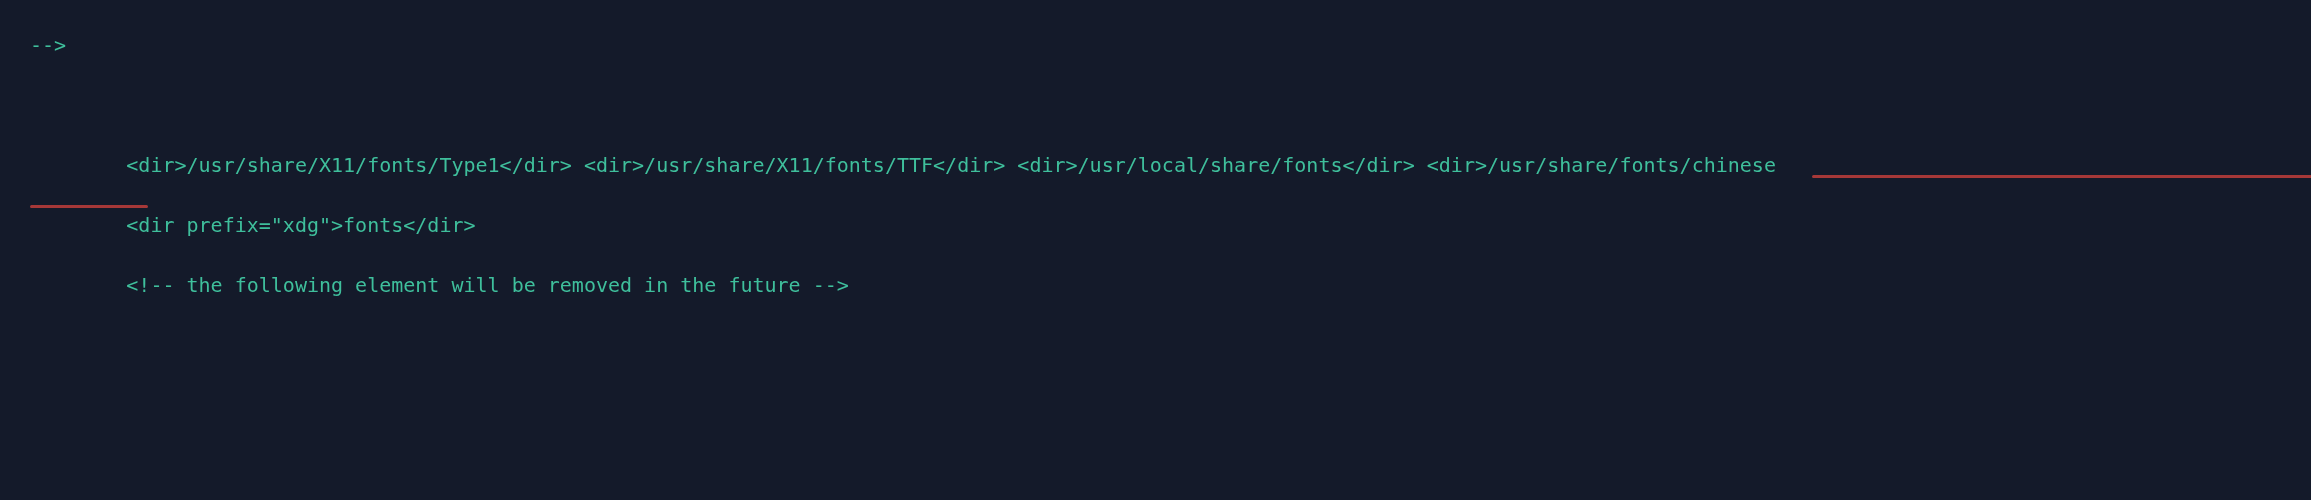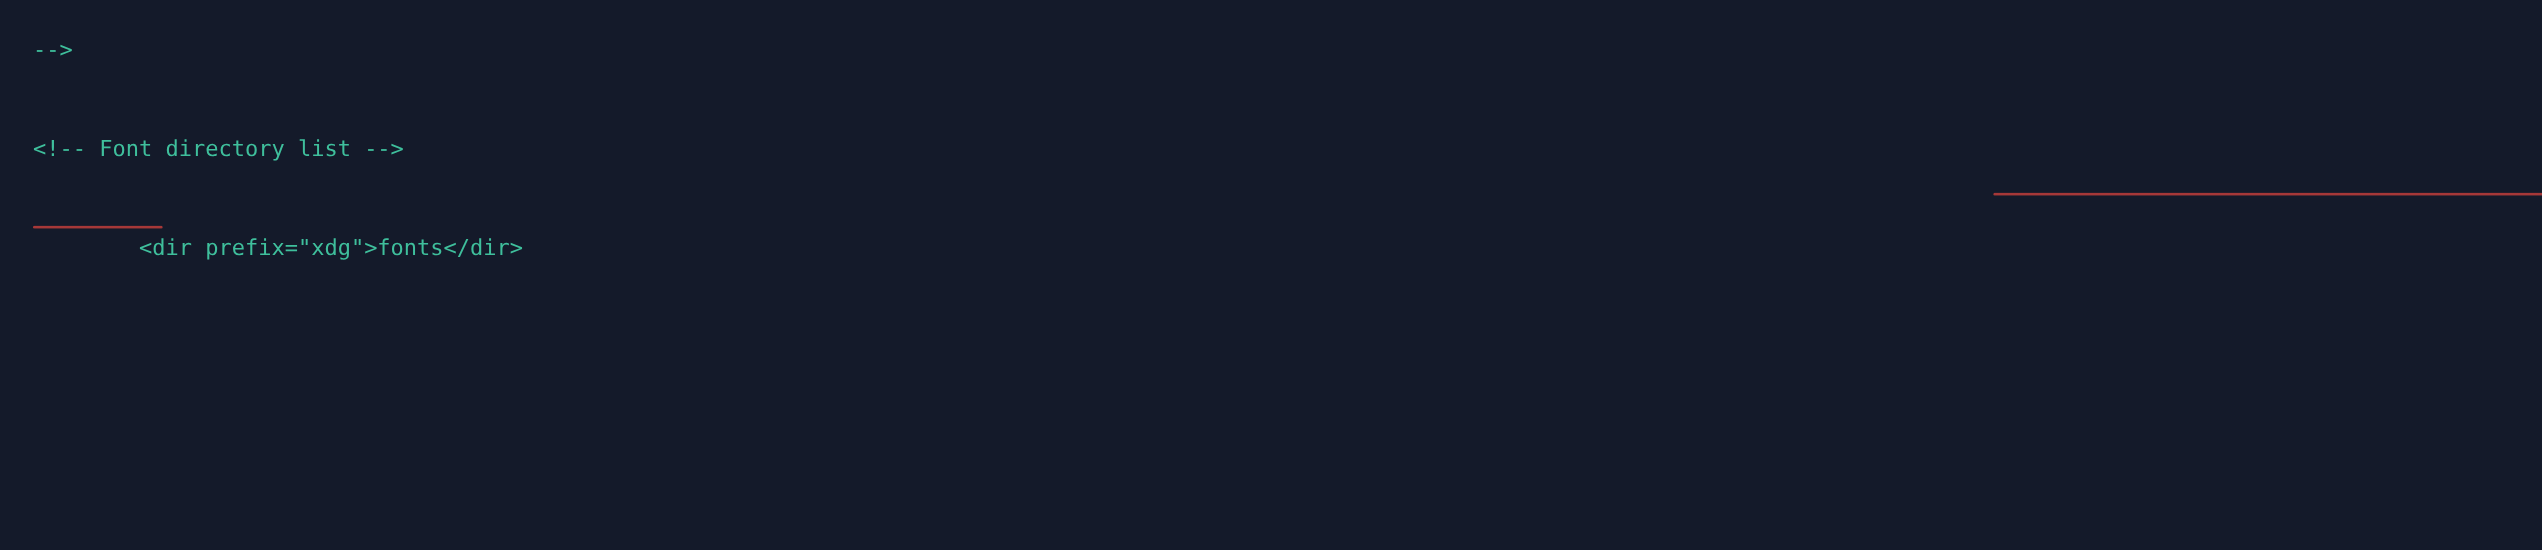--- a/index.html
+++ b/index.html
@@ -51,7 +51,6 @@
 <div class="code-container">
 <span class="line">--&gt;</span>
 <span class="line"></span>
-<span class="line">&lt;!-- Font directory list --&gt;</span>
 <span class="line"></span>
 <span class="line">        &lt;dir prefix="xdg"&gt;fonts&lt;/dir&gt;</span>
 

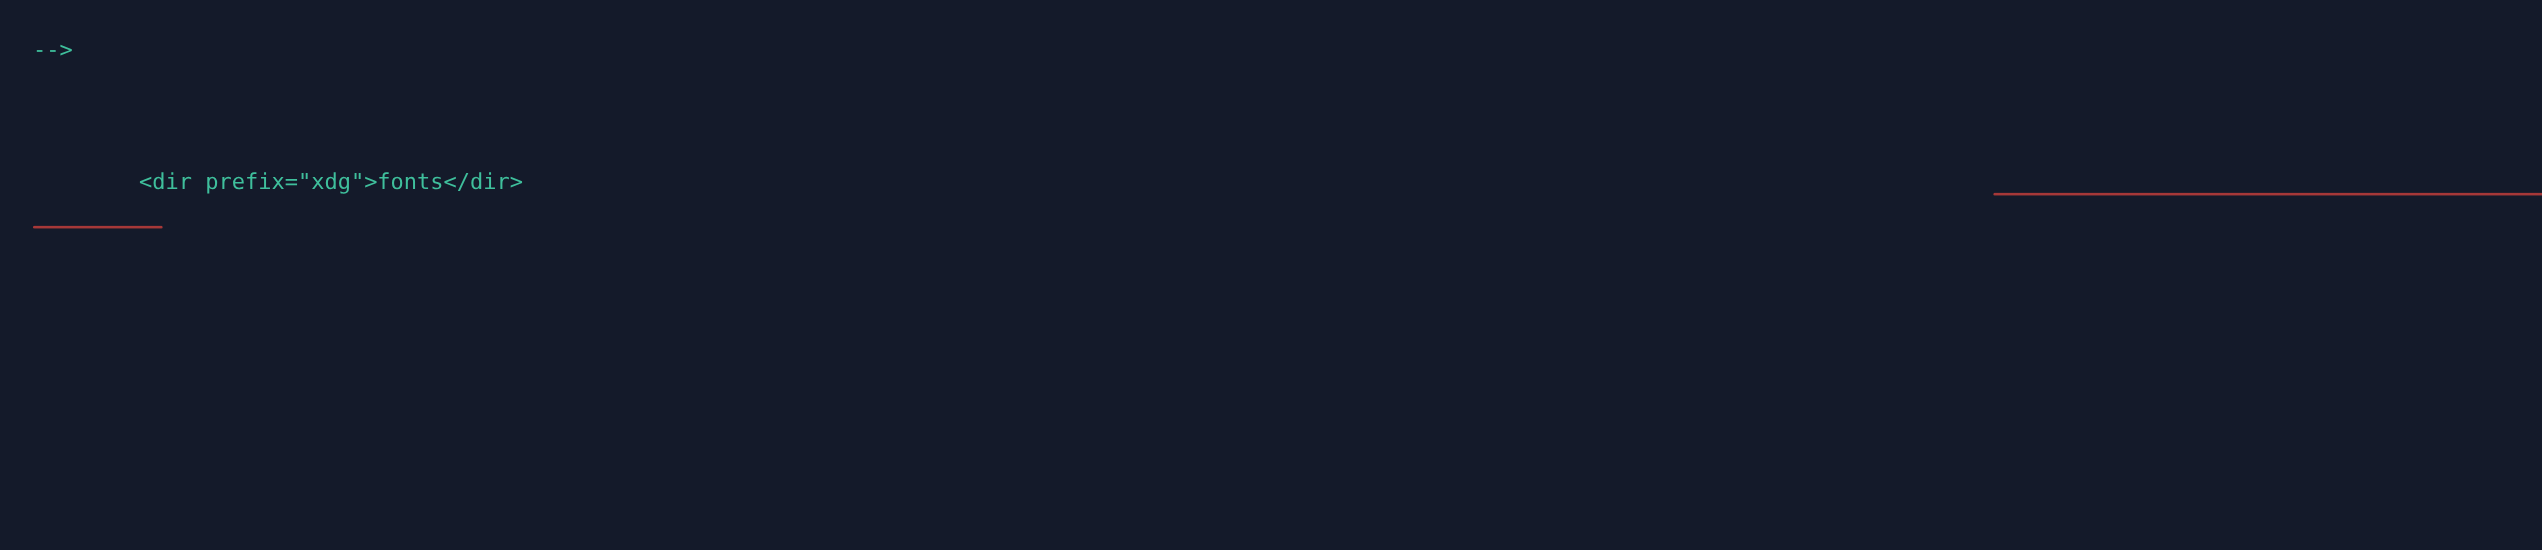--- a/index.html
+++ b/index.html
@@ -52,6 +52,7 @@
 <span class="line">--&gt;</span>
 <span class="line"></span>
 <span class="line"></span>
+<span class="line">        &lt;dir&gt;/usr/share/X11/fonts/Type1&lt;/dir&gt; &lt;dir&gt;/usr/share/X11/fonts/TTF&lt;/dir&gt; &lt;dir&gt;/usr/local/share/fonts&lt;/dir&gt; &lt;dir&gt;/usr/share/fonts/chinese</span>
 <span class="line">        &lt;dir prefix="xdg"&gt;fonts&lt;/dir&gt;</span>
 
 <span class="line"></span>

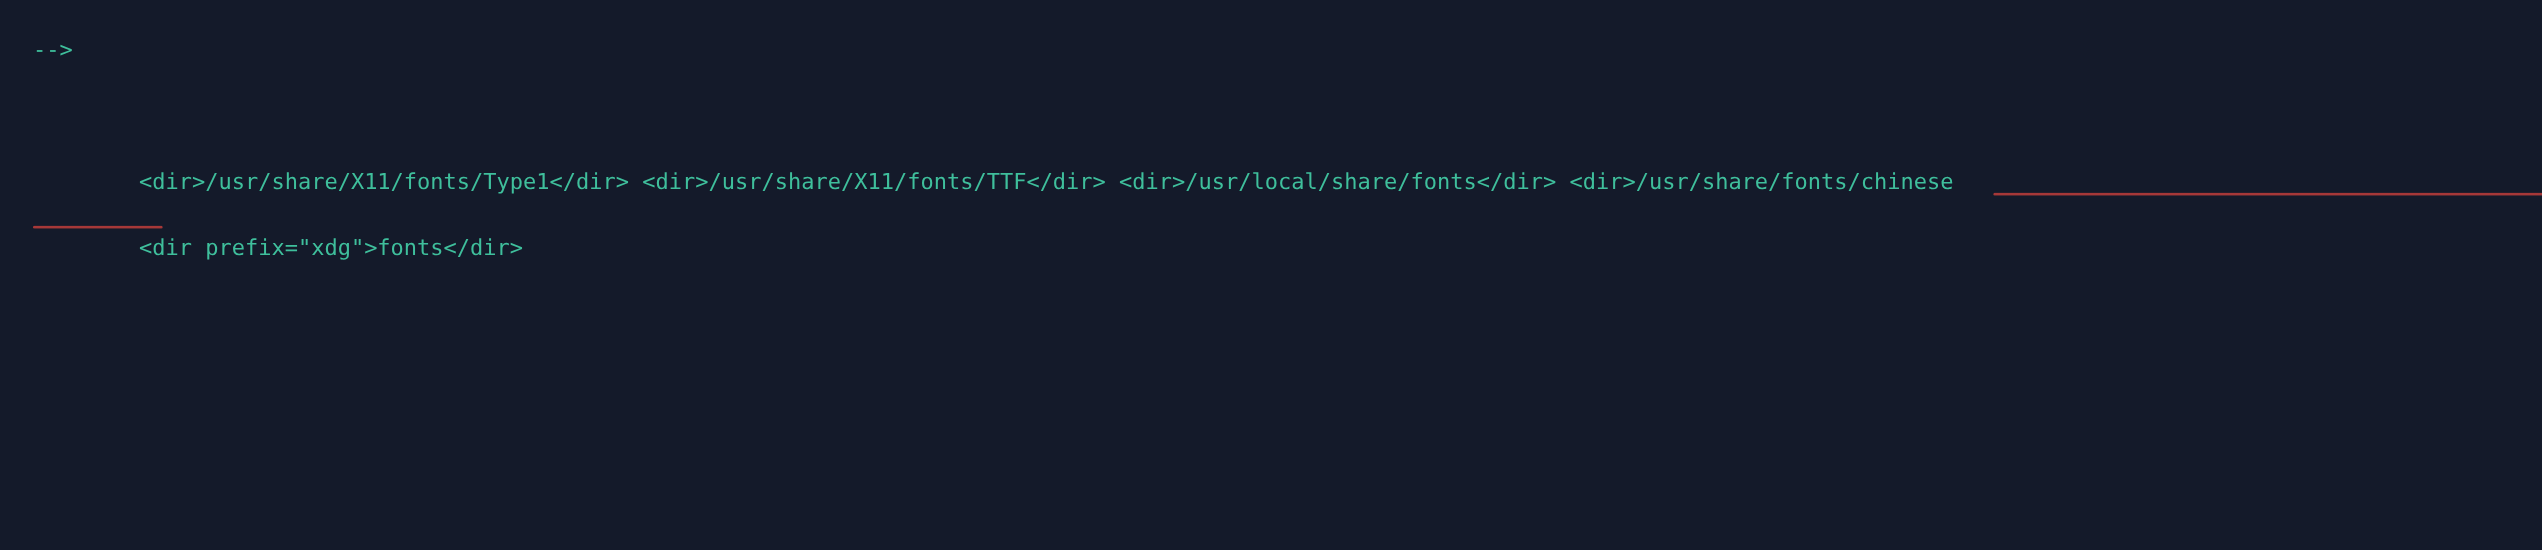--- a/index.html
+++ b/index.html
@@ -54,6 +54,7 @@
 <span class="line"></span>
 <span class="line">        &lt;dir&gt;/usr/share/X11/fonts/Type1&lt;/dir&gt; &lt;dir&gt;/usr/share/X11/fonts/TTF&lt;/dir&gt; &lt;dir&gt;/usr/local/share/fonts&lt;/dir&gt; &lt;dir&gt;/usr/share/fonts/chinese</span>
 <span class="line">        &lt;dir prefix="xdg"&gt;fonts&lt;/dir&gt;</span>
+<span class="line">        &lt;!-- the following element will be removed in the future --&gt;</span>
 
 <span class="line"></span>
 

